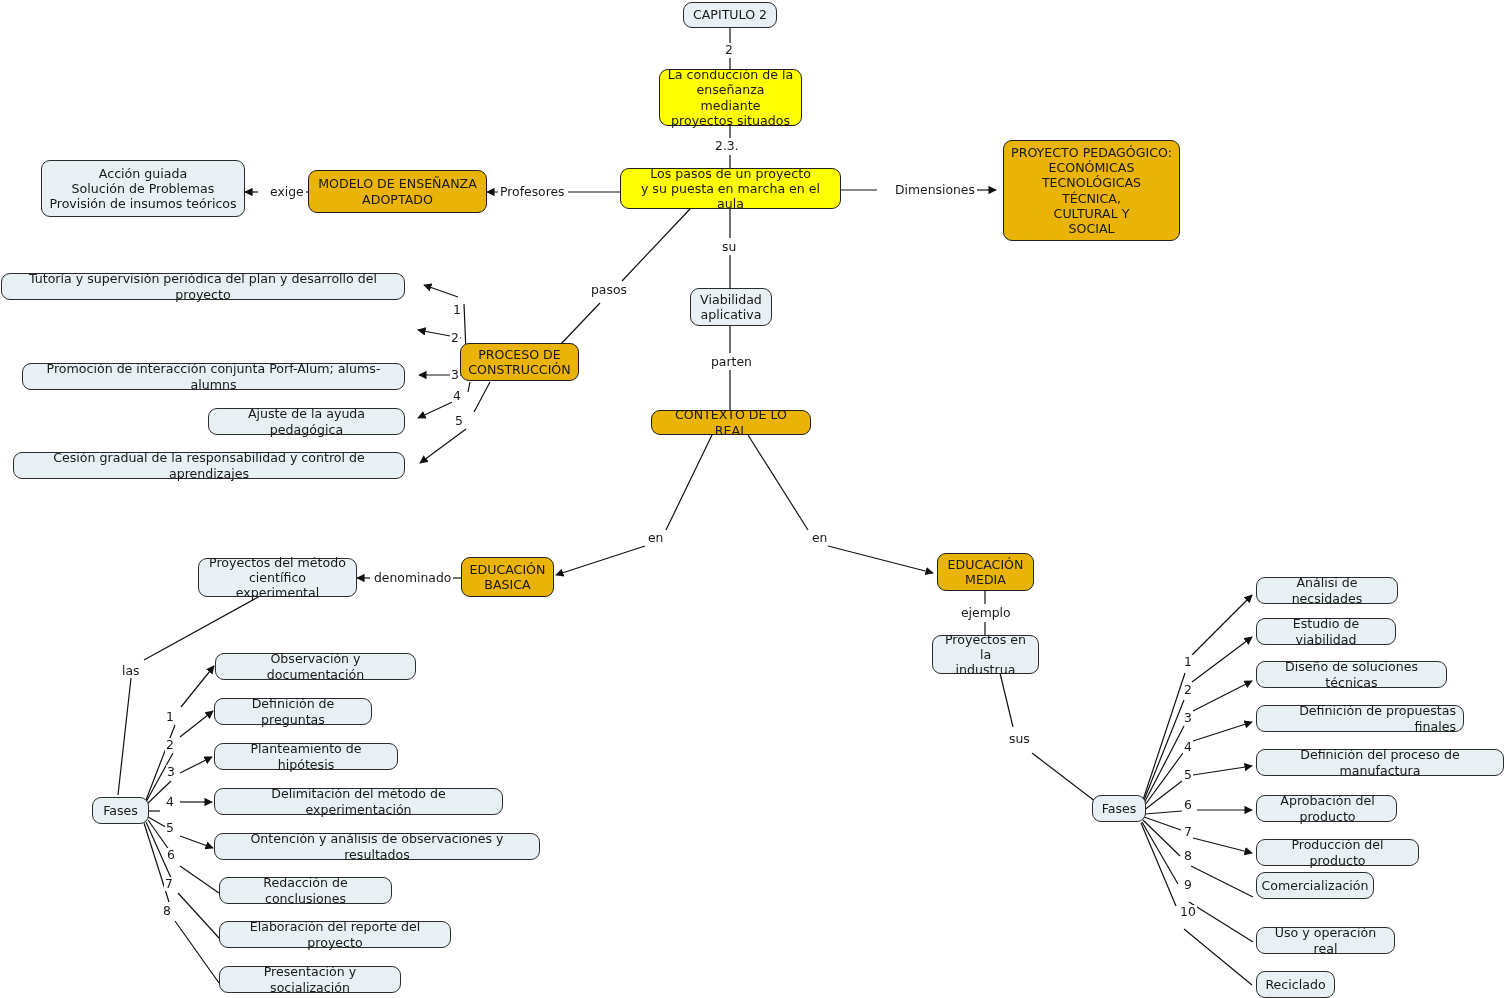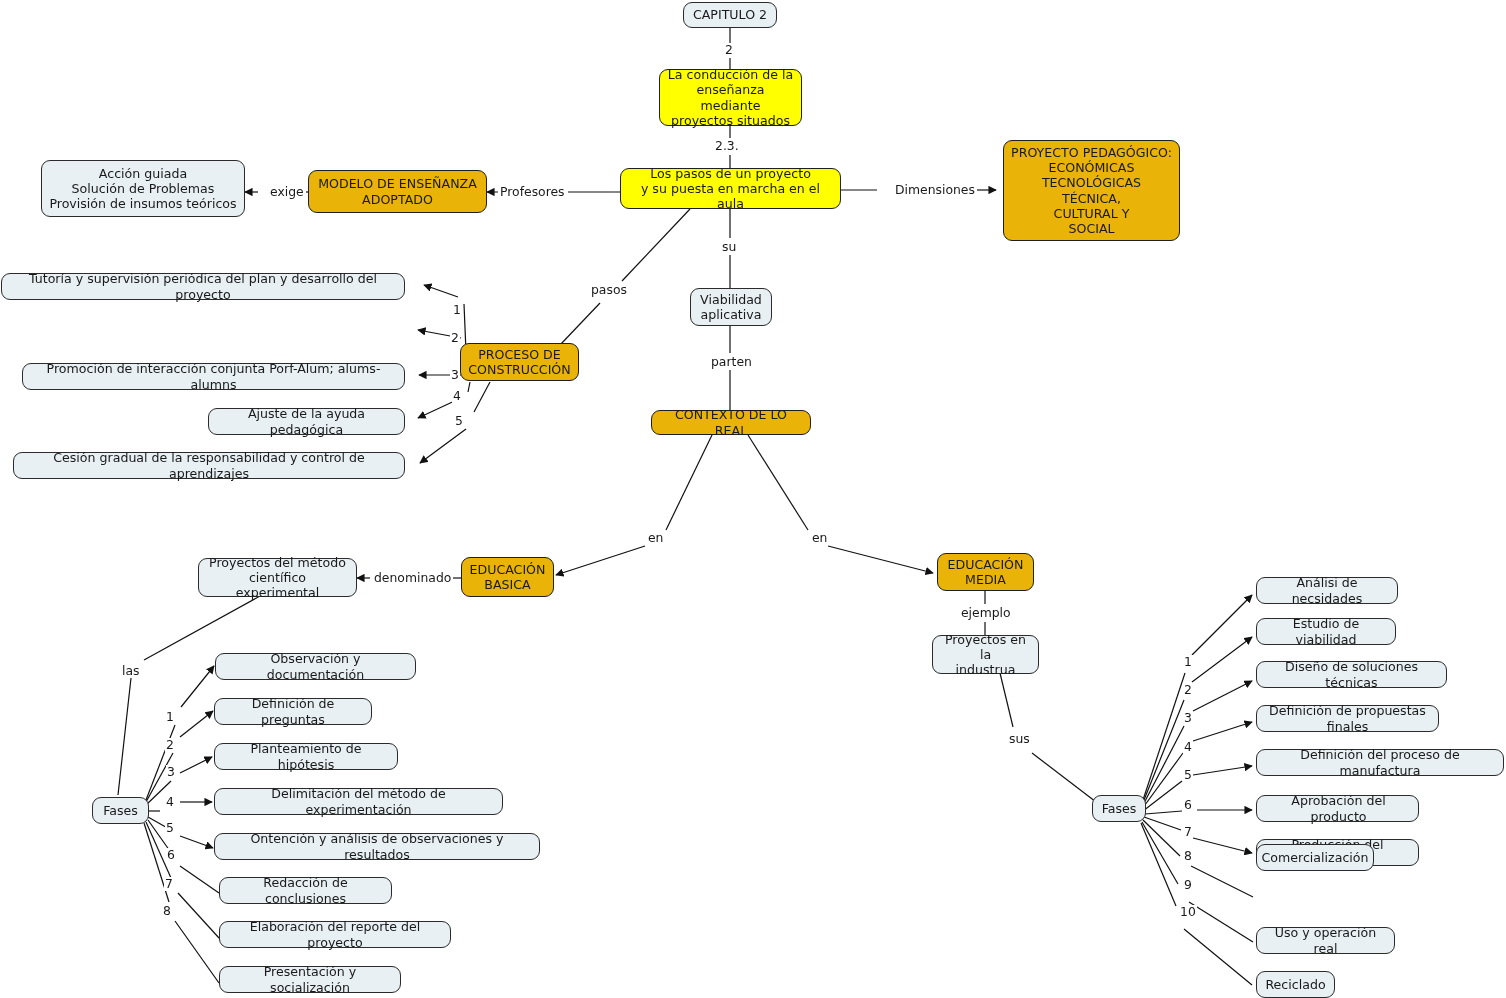--- a/index.html
+++ b/index.html
@@ -250,7 +250,7 @@
   <div class="node n-blue" style="left:1256px;top:577px;width:142px;height:27px;">Análisi de necsidades</div>
   <div class="node n-blue" style="left:1256px;top:618px;width:140px;height:27px;">Estudio de viabilidad</div>
   <div class="node n-blue" style="left:1256px;top:661px;width:191px;height:27px;">Diseño de soluciones técnicas</div>
-  <div class="node n-blue" style="left:1256px;top:705px;width:183px;height:27px;">Definición de propuestas finales</div>
+  <div class="node n-blue" style="left:1256px;top:705px;width:208px;height:27px;text-align:right;">Definición de propuestas finales</div>
   <div class="node n-blue" style="left:1256px;top:749px;width:248px;height:27px;">Definición del proceso de manufactura</div>
   <div class="node n-blue" style="left:1256px;top:795px;width:163px;height:27px;padding-left:9px;">Aprobación del producto</div>
   <div class="node n-blue" style="left:1256px;top:839px;width:163px;height:27px;">Producción del producto</div>

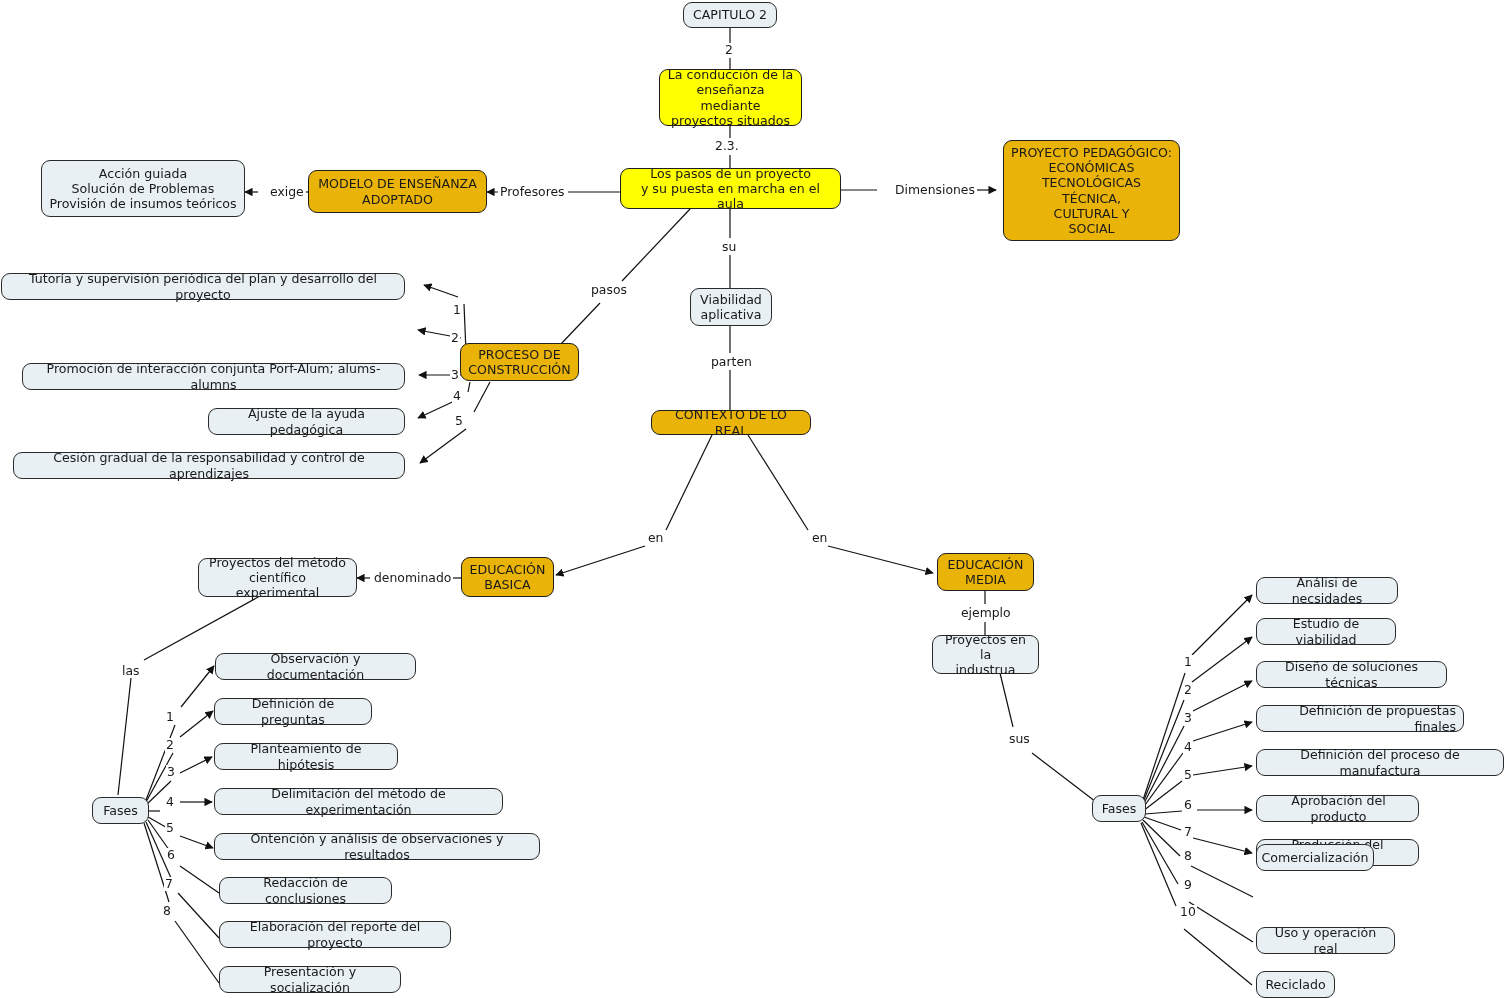--- a/index.html
+++ b/index.html
@@ -252,7 +252,7 @@
   <div class="node n-blue" style="left:1256px;top:661px;width:191px;height:27px;">Diseño de soluciones técnicas</div>
   <div class="node n-blue" style="left:1256px;top:705px;width:208px;height:27px;text-align:right;">Definición de propuestas finales</div>
   <div class="node n-blue" style="left:1256px;top:749px;width:248px;height:27px;">Definición del proceso de manufactura</div>
-  <div class="node n-blue" style="left:1256px;top:795px;width:163px;height:27px;padding-left:9px;">Aprobación del producto</div>
+  <div class="node n-blue" style="left:1256px;top:795px;width:141px;height:27px;padding-left:9px;">Aprobación del producto</div>
   <div class="node n-blue" style="left:1256px;top:839px;width:163px;height:27px;">Producción del producto</div>
   <div class="node n-blue" style="left:1256px;top:844px;width:118px;height:27px;">Comercialización</div>
   <div class="node n-blue" style="left:1256px;top:927px;width:139px;height:27px;">Uso y operación real</div>

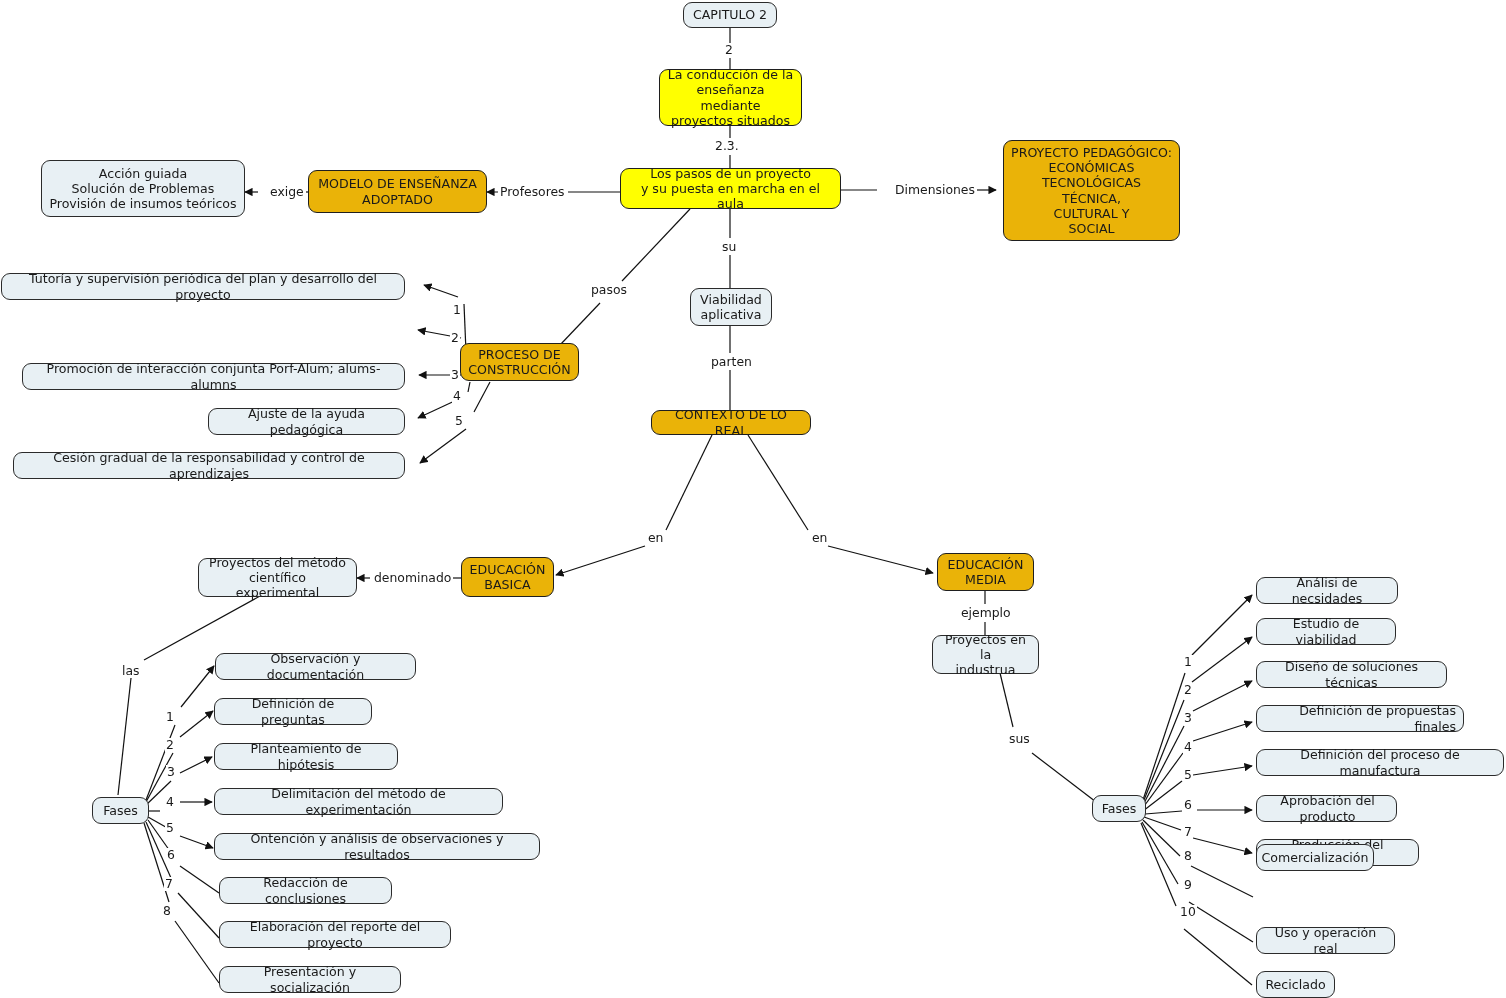--- a/index.html
+++ b/index.html
@@ -254,7 +254,7 @@
   <div class="node n-blue" style="left:1256px;top:749px;width:248px;height:27px;">Definición del proceso de manufactura</div>
   <div class="node n-blue" style="left:1256px;top:795px;width:141px;height:27px;padding-left:9px;">Aprobación del producto</div>
   <div class="node n-blue" style="left:1256px;top:839px;width:163px;height:27px;">Producción del producto</div>
-  <div class="node n-blue" style="left:1256px;top:844px;width:118px;height:27px;">Comercialización</div>
+  <div class="node n-blue" style="left:1256px;top:872px;width:118px;height:27px;">Comercialización</div>
   <div class="node n-blue" style="left:1256px;top:927px;width:139px;height:27px;">Uso y operación real</div>
   <div class="node n-blue" style="left:1256px;top:971px;width:79px;height:27px;">Reciclado</div>
 

